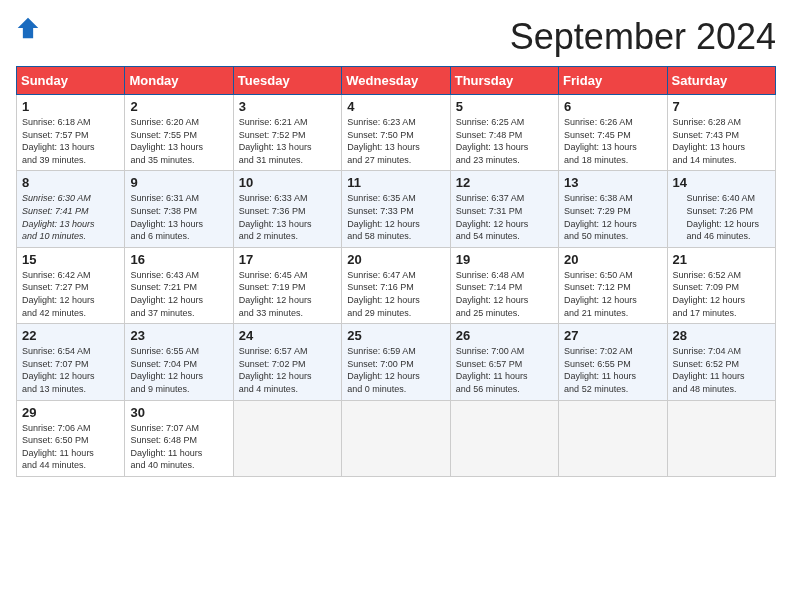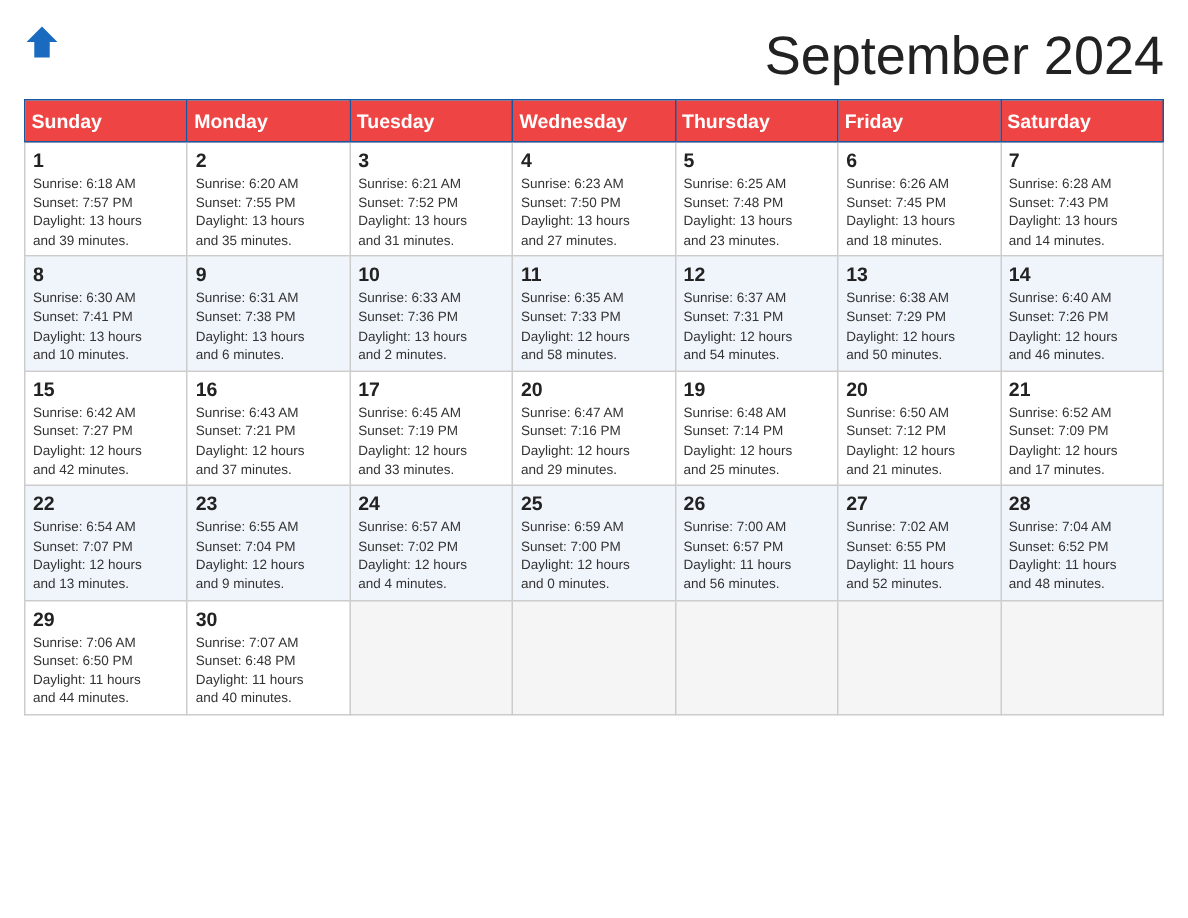--- a/index.html
+++ b/index.html
@@ -168,7 +168,7 @@
       <tr>
         <td>
           <span class="day-num">8</span>
-          <div class="cell-text" style="white-space: pre-line;">Sunrise: 6:30 AM
+          <div class="cell-text" style="white-space: pre-line; font-style: italic;">Sunrise: 6:30 AM
 Sunset: 7:41 PM
 Daylight: 13 hours
 and 10 minutes.</div>

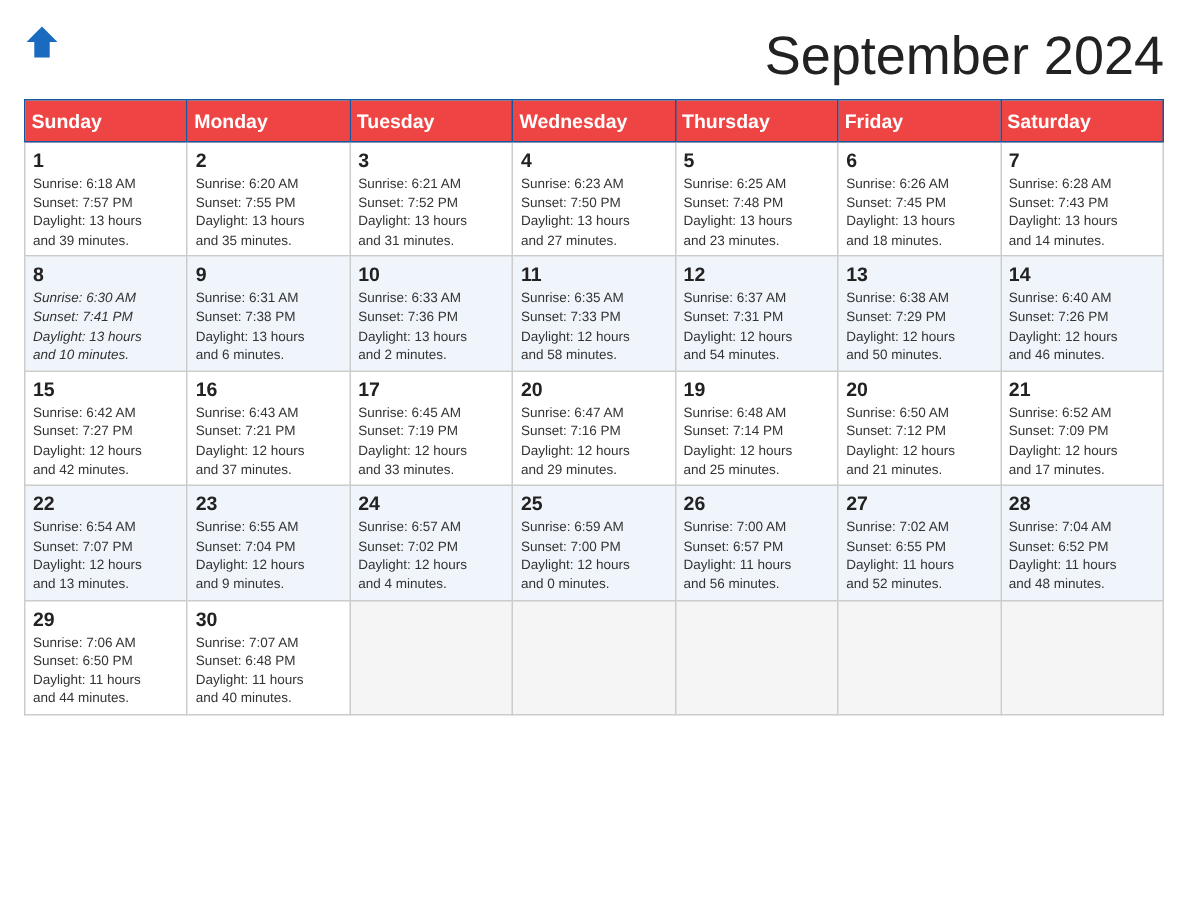--- a/index.html
+++ b/index.html
@@ -210,7 +210,7 @@
         </td>
         <td>
           <span class="day-num">14</span>
-          <div class="cell-text" style="white-space: pre-line;">Sunrise: 6:40 AM
+          <div class="cell-text" style="white-space: pre-line; margin-left: 14px;">Sunrise: 6:40 AM
 Sunset: 7:26 PM
 Daylight: 12 hours
 and 46 minutes.</div>

